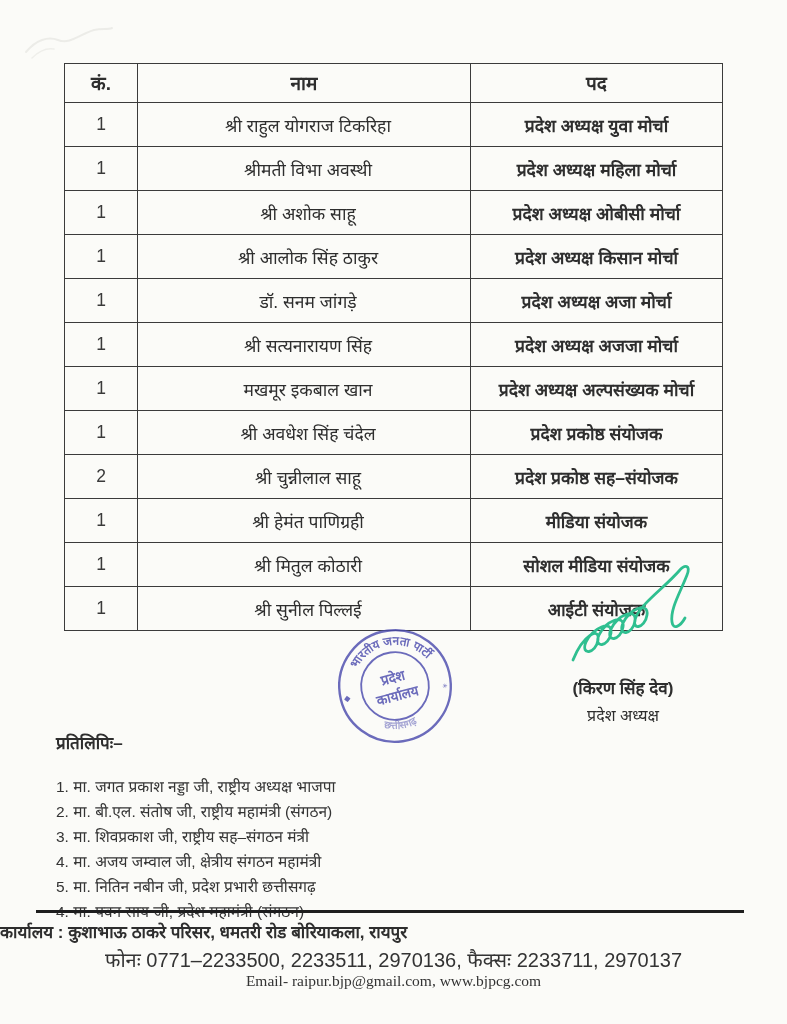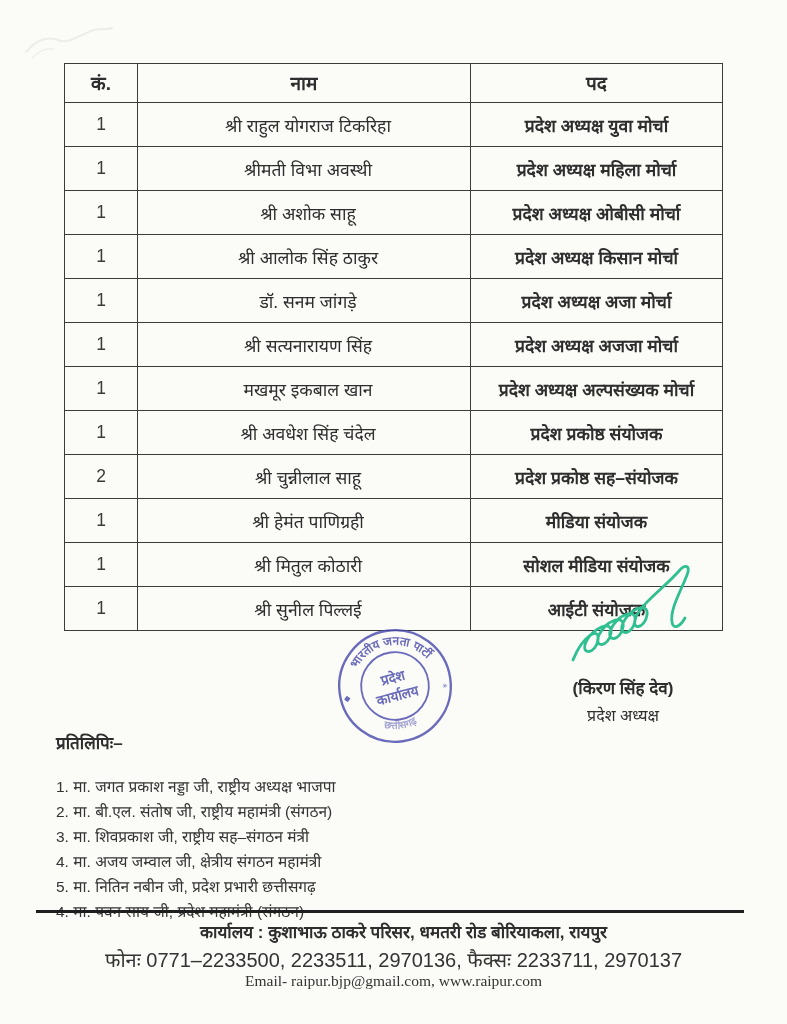--- a/index.html
+++ b/index.html
@@ -52,7 +52,7 @@
 
   
   .footer-rule{position:absolute;left:36px;top:910px;width:708px;height:3px;background:#1e1e1e;}
-  .footer-address{position:absolute;left:0;right:0;top:920px;text-align:center;font-size:17px;font-weight:700;margin-left:20px;}
+  .footer-address{position:absolute;left:0;right:0;top:920px;font-size:17px;font-weight:700;}
   .footer-phone{position:absolute;left:0;right:0;top:946px;text-align:center;font-size:20px;font-weight:400;color:#333;}
   .footer-email{
     position:absolute;left:0;right:0;top:972px;text-align:center;font-size:15.5px;

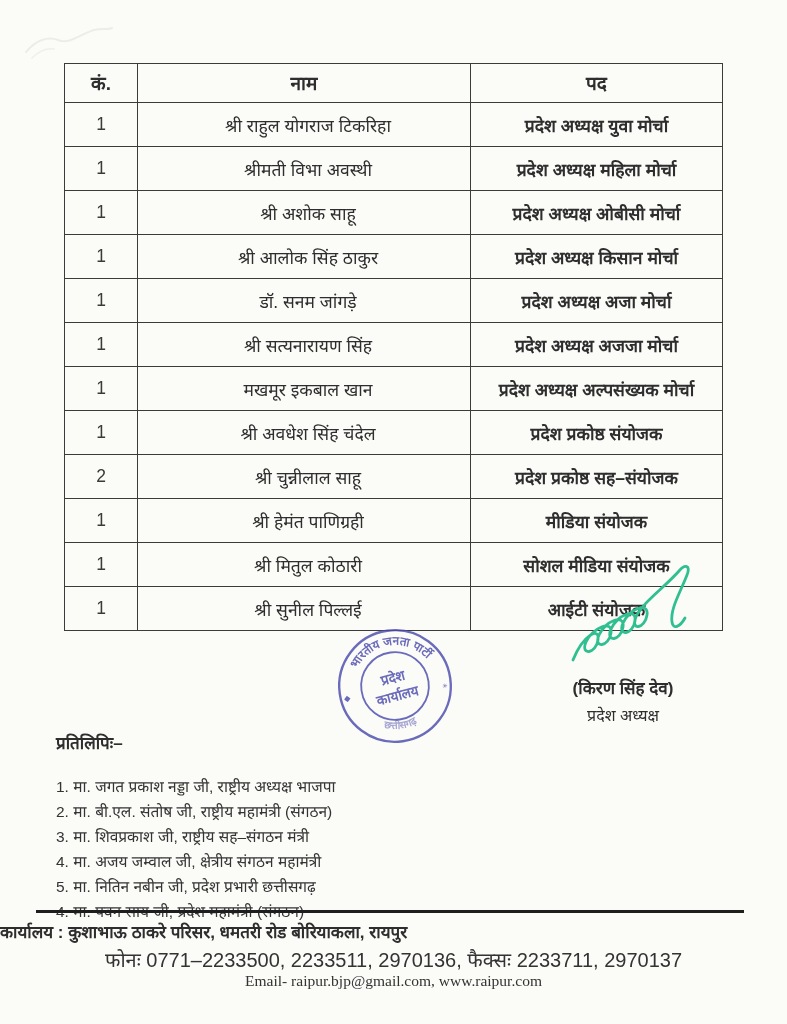--- a/index.html
+++ b/index.html
@@ -193,7 +193,7 @@
   <div class="footer-rule"></div>
   <div class="footer-address">कार्यालय : कुशाभाऊ ठाकरे परिसर, धमतरी रोड बोरियाकला, रायपुर</div>
   <div class="footer-phone">फोनः 0771–2233500, 2233511, 2970136, फैक्सः 2233711, 2970137</div>
-  <div class="footer-email">Email- raipur.bjp@gmail.com, www.raipur.com</div>
+  <div class="footer-email">Email- raipur.bjp@gmail.com, www.bjpcg.com</div>
 
 </div>
 

